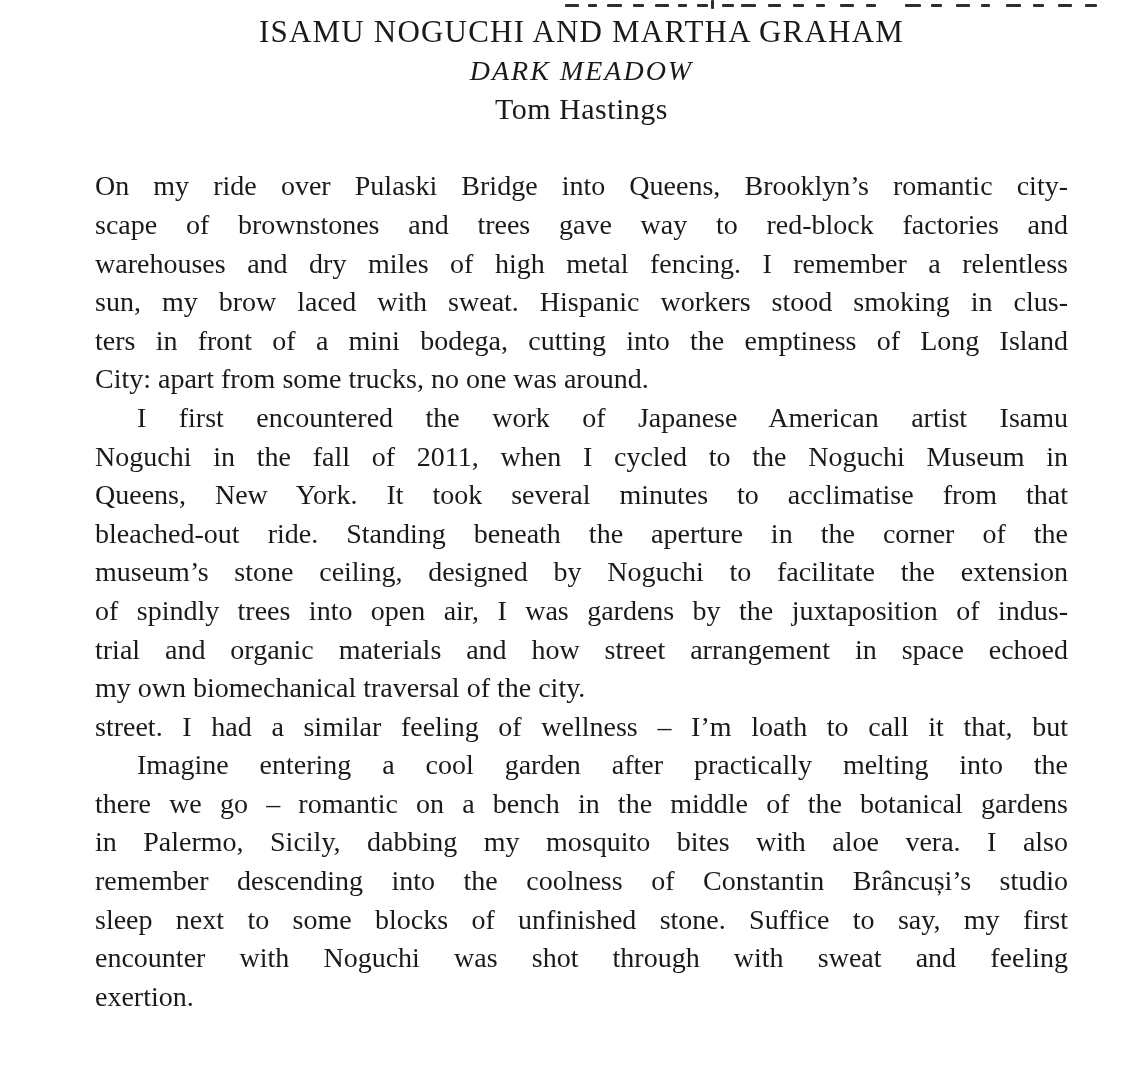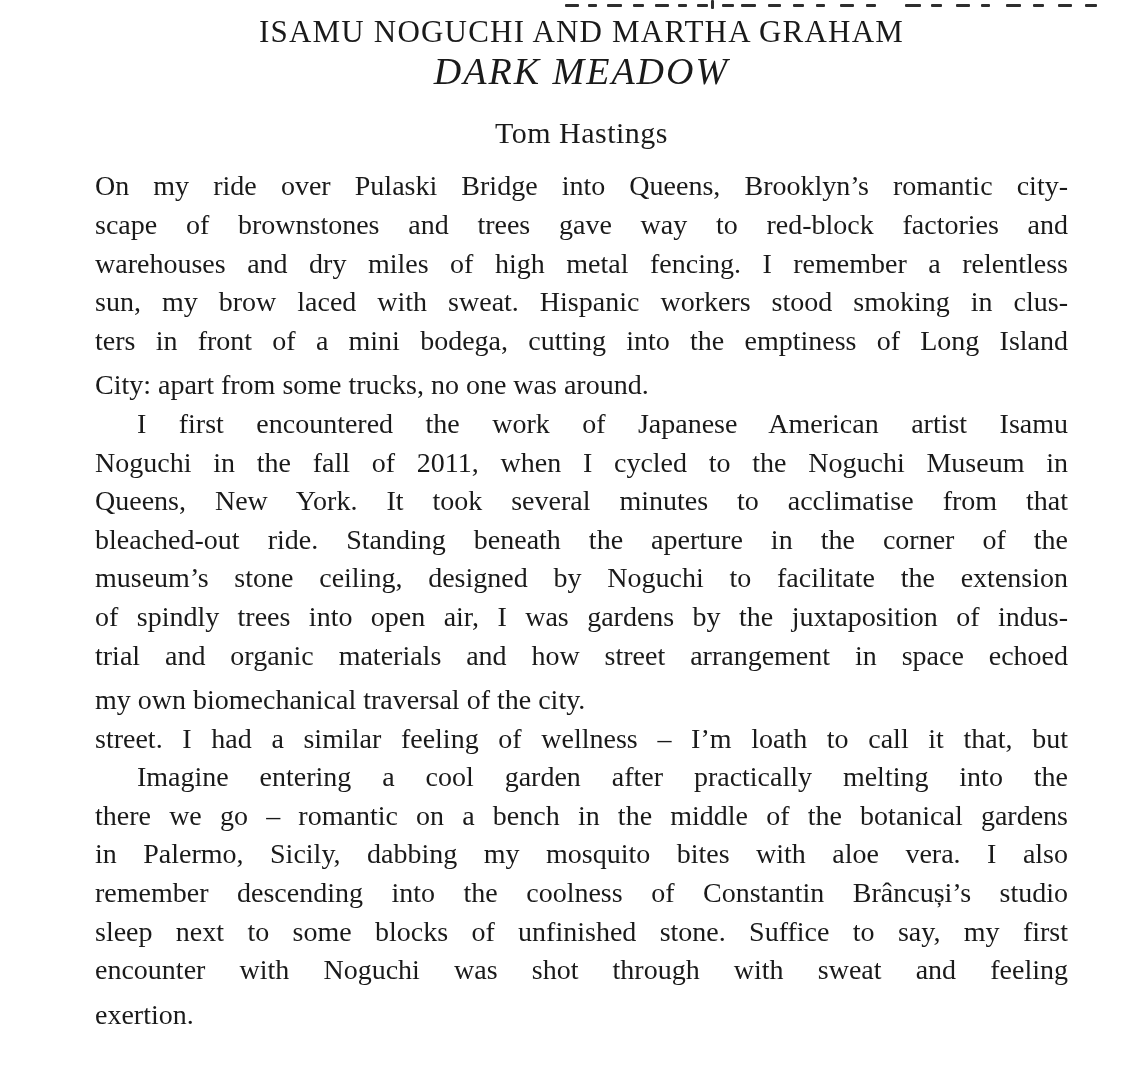--- a/index.html
+++ b/index.html
@@ -50,7 +50,7 @@
     letter-spacing: 1.2px;
   }
   .subtitle {
-    font-size: 38px;
+    font-size: 28px;
     font-style: italic;
     letter-spacing: 2px;
   }

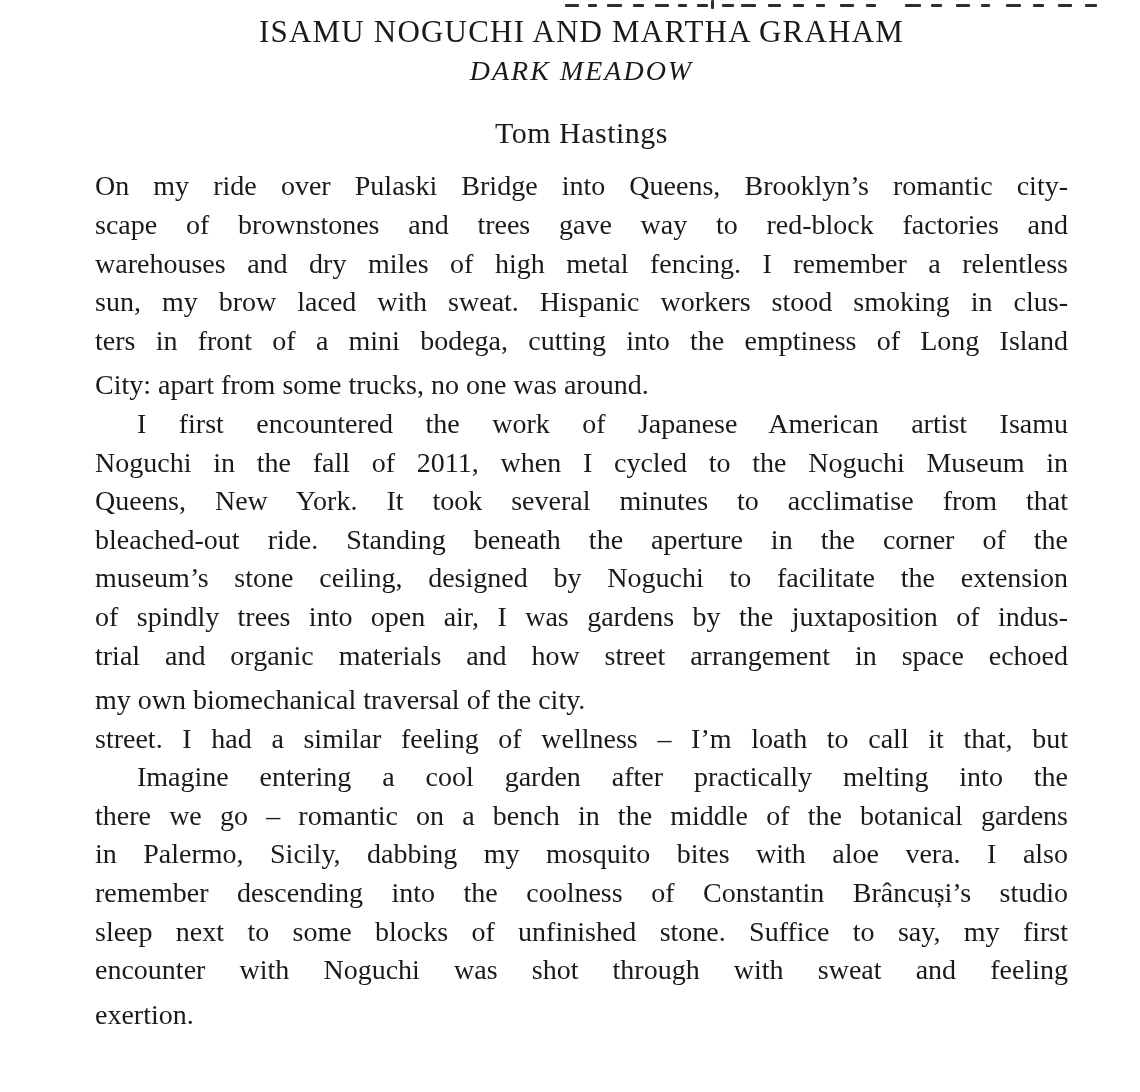--- a/index.html
+++ b/index.html
@@ -57,7 +57,6 @@
   .author {
     font-size: 30px;
     letter-spacing: 0.5px;
-    margin-top: 24px;
   }
   .textblock {
     position: absolute;

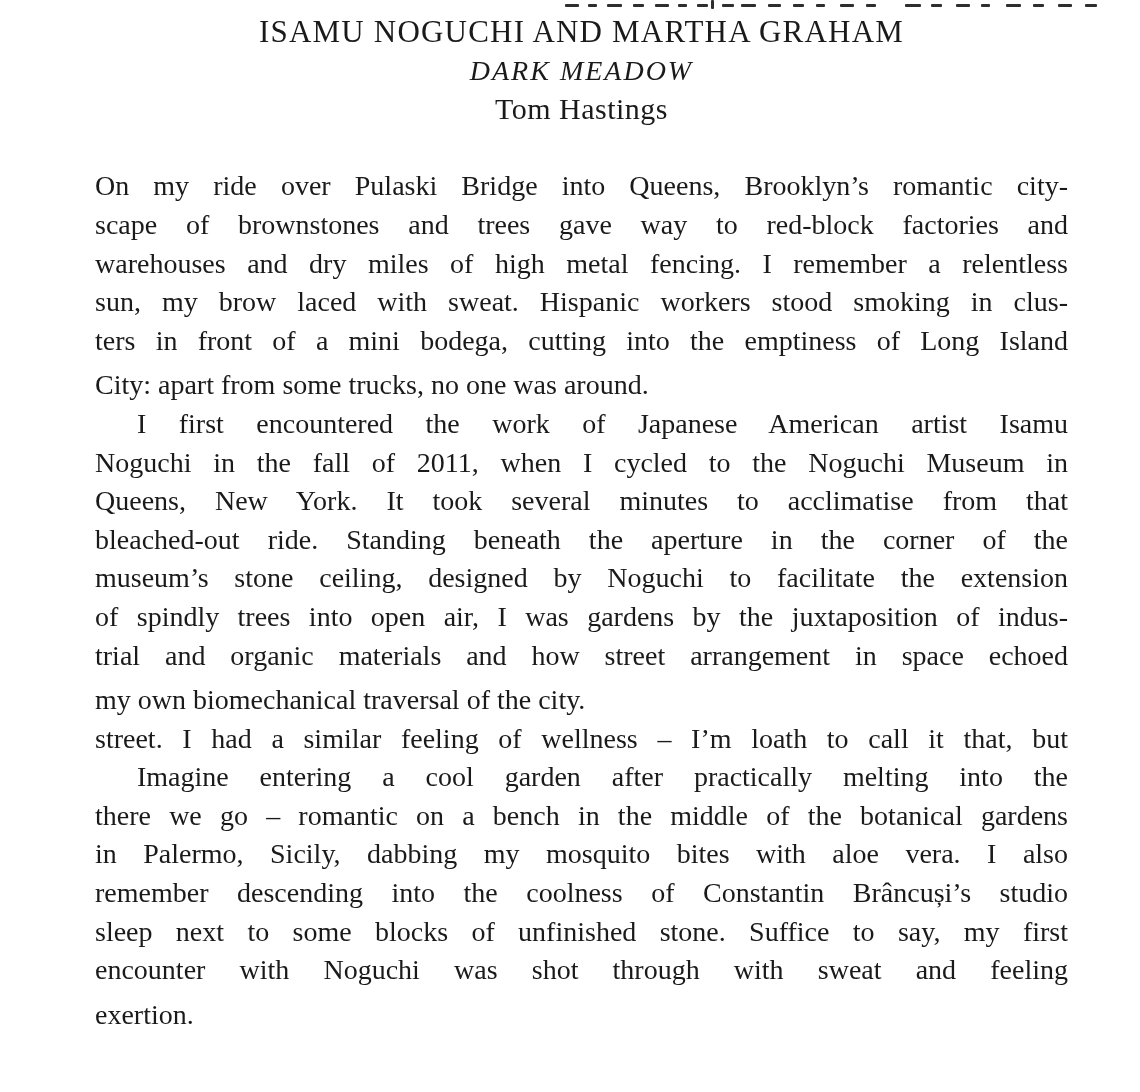--- a/index.html
+++ b/index.html
@@ -75,7 +75,6 @@
   }
   .bodyline.last {
     text-align-last: left;
-    margin-top: 6px;
   }
   .bodyline.indent {
     text-indent: 42px;

